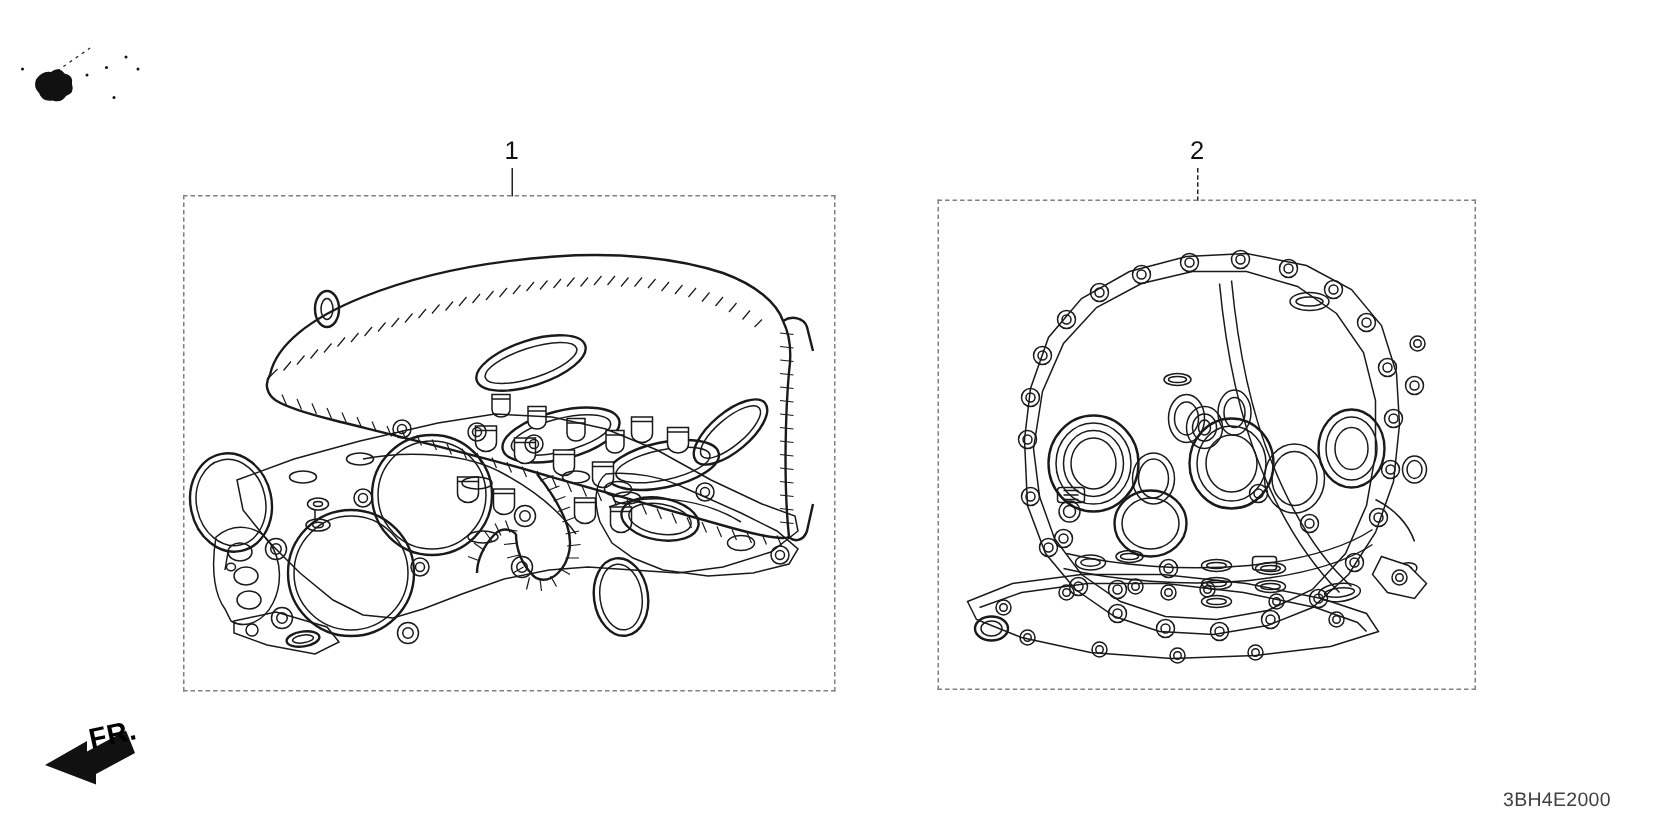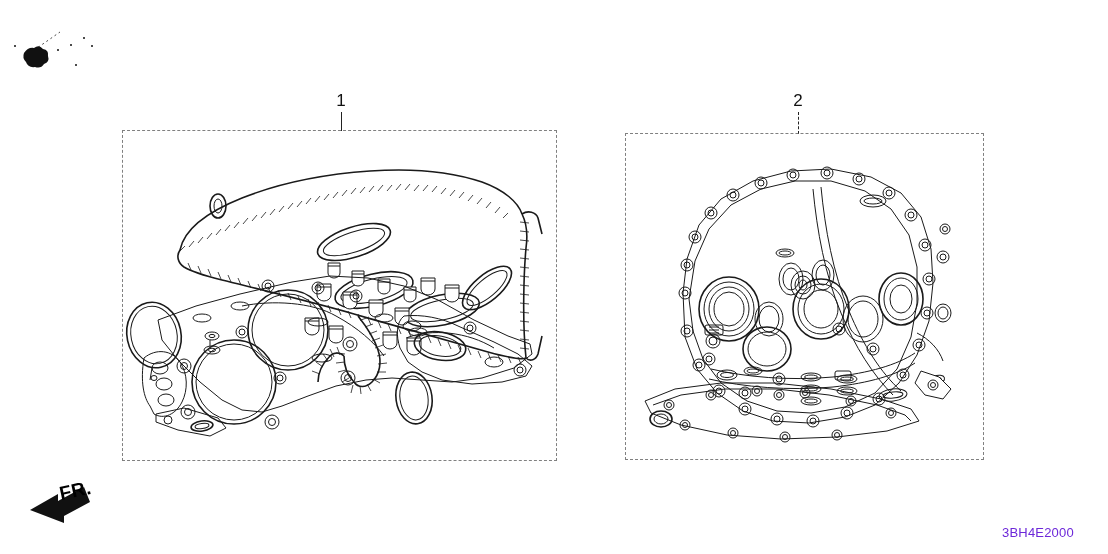--- a/index.html
+++ b/index.html
@@ -43,7 +43,7 @@
   .partnum{
     position:absolute;
     font-size:13px;
-    color:#6d28d9;
+    color:#404040;
     letter-spacing:.2px;
     white-space:nowrap;
   }

